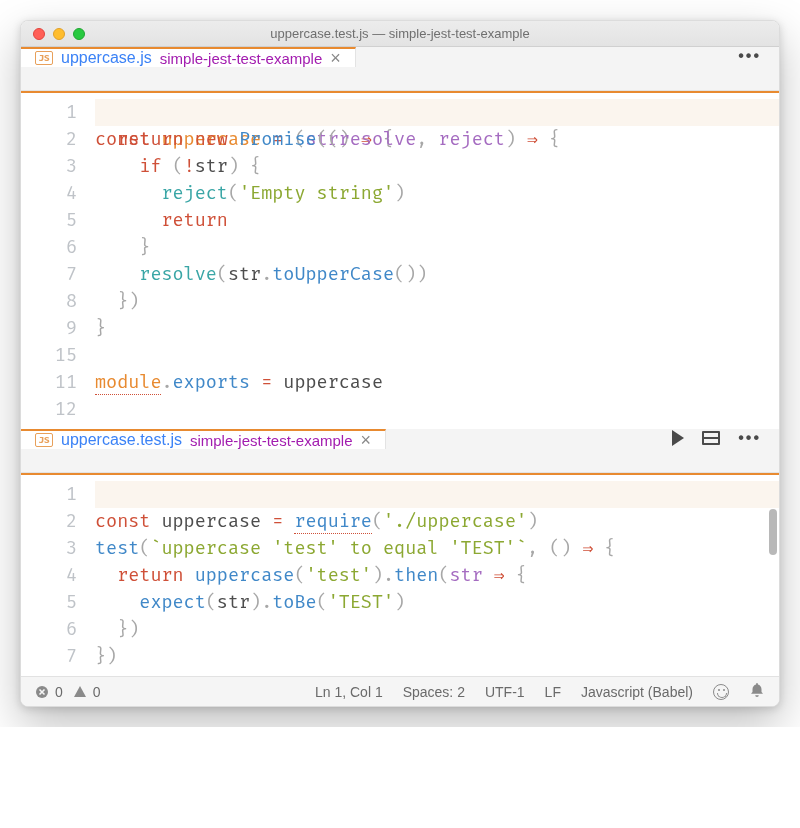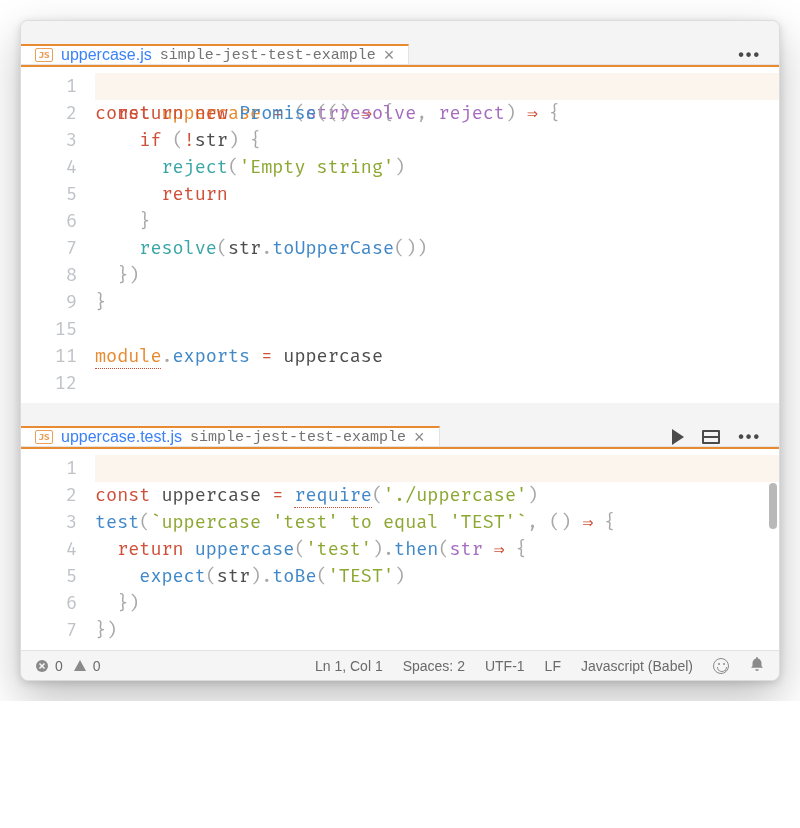--- a/index.html
+++ b/index.html
@@ -185,6 +185,14 @@
 
 <div class="frame">
 
+  <div class="titlebar">
+    <div class="traffic">
+      <span class="t-close"></span>
+      <span class="t-min"></span>
+      <span class="t-max"></span>
+    </div>
+    <div class="wintitle">uppercase.test.js — simple-jest-test-example</div>
+  </div>
 
   <div class="tabbar">
     <div class="tab">

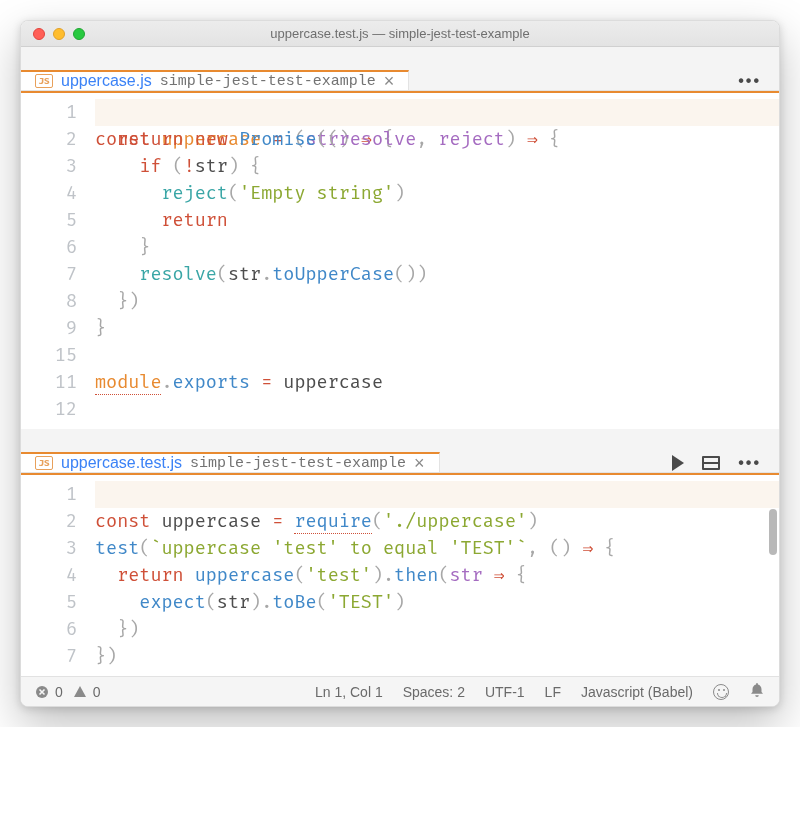--- a/index.html
+++ b/index.html
@@ -73,7 +73,7 @@
   
   .tabbar {
     display: flex;
-    align-items: flex-end;
+    align-items: flex-start;
     background: var(--tab-bg);
     border-bottom: 1px solid var(--tab-border);
     height: 44px;

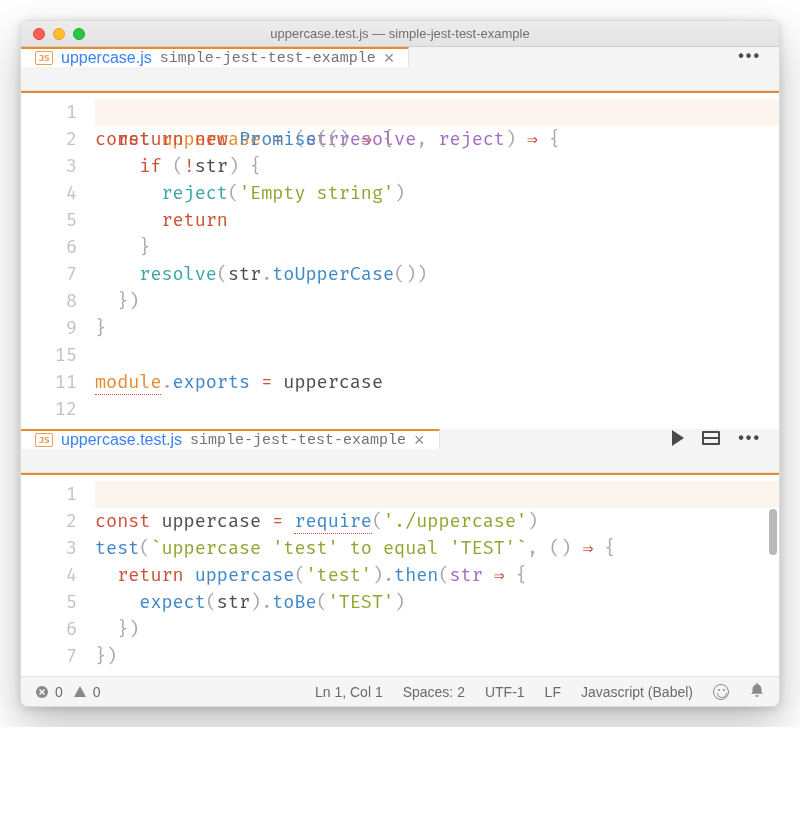--- a/index.html
+++ b/index.html
@@ -90,7 +90,7 @@
     font-size: 16px;
   }
   .tab .fname { color: #3b82f6; }
-  .tab .proj  { color: #737373; font-size: 15px; font-family: Liberation Mono, monospace; }
+  .tab .proj  { color: #a21caf; font-size: 15px; }
   .tab .close { color: #8a8a8a; font-size: 18px; line-height: 1; cursor: pointer; }
   .tab .jsicon {
     width: 18px; height: 14px;

